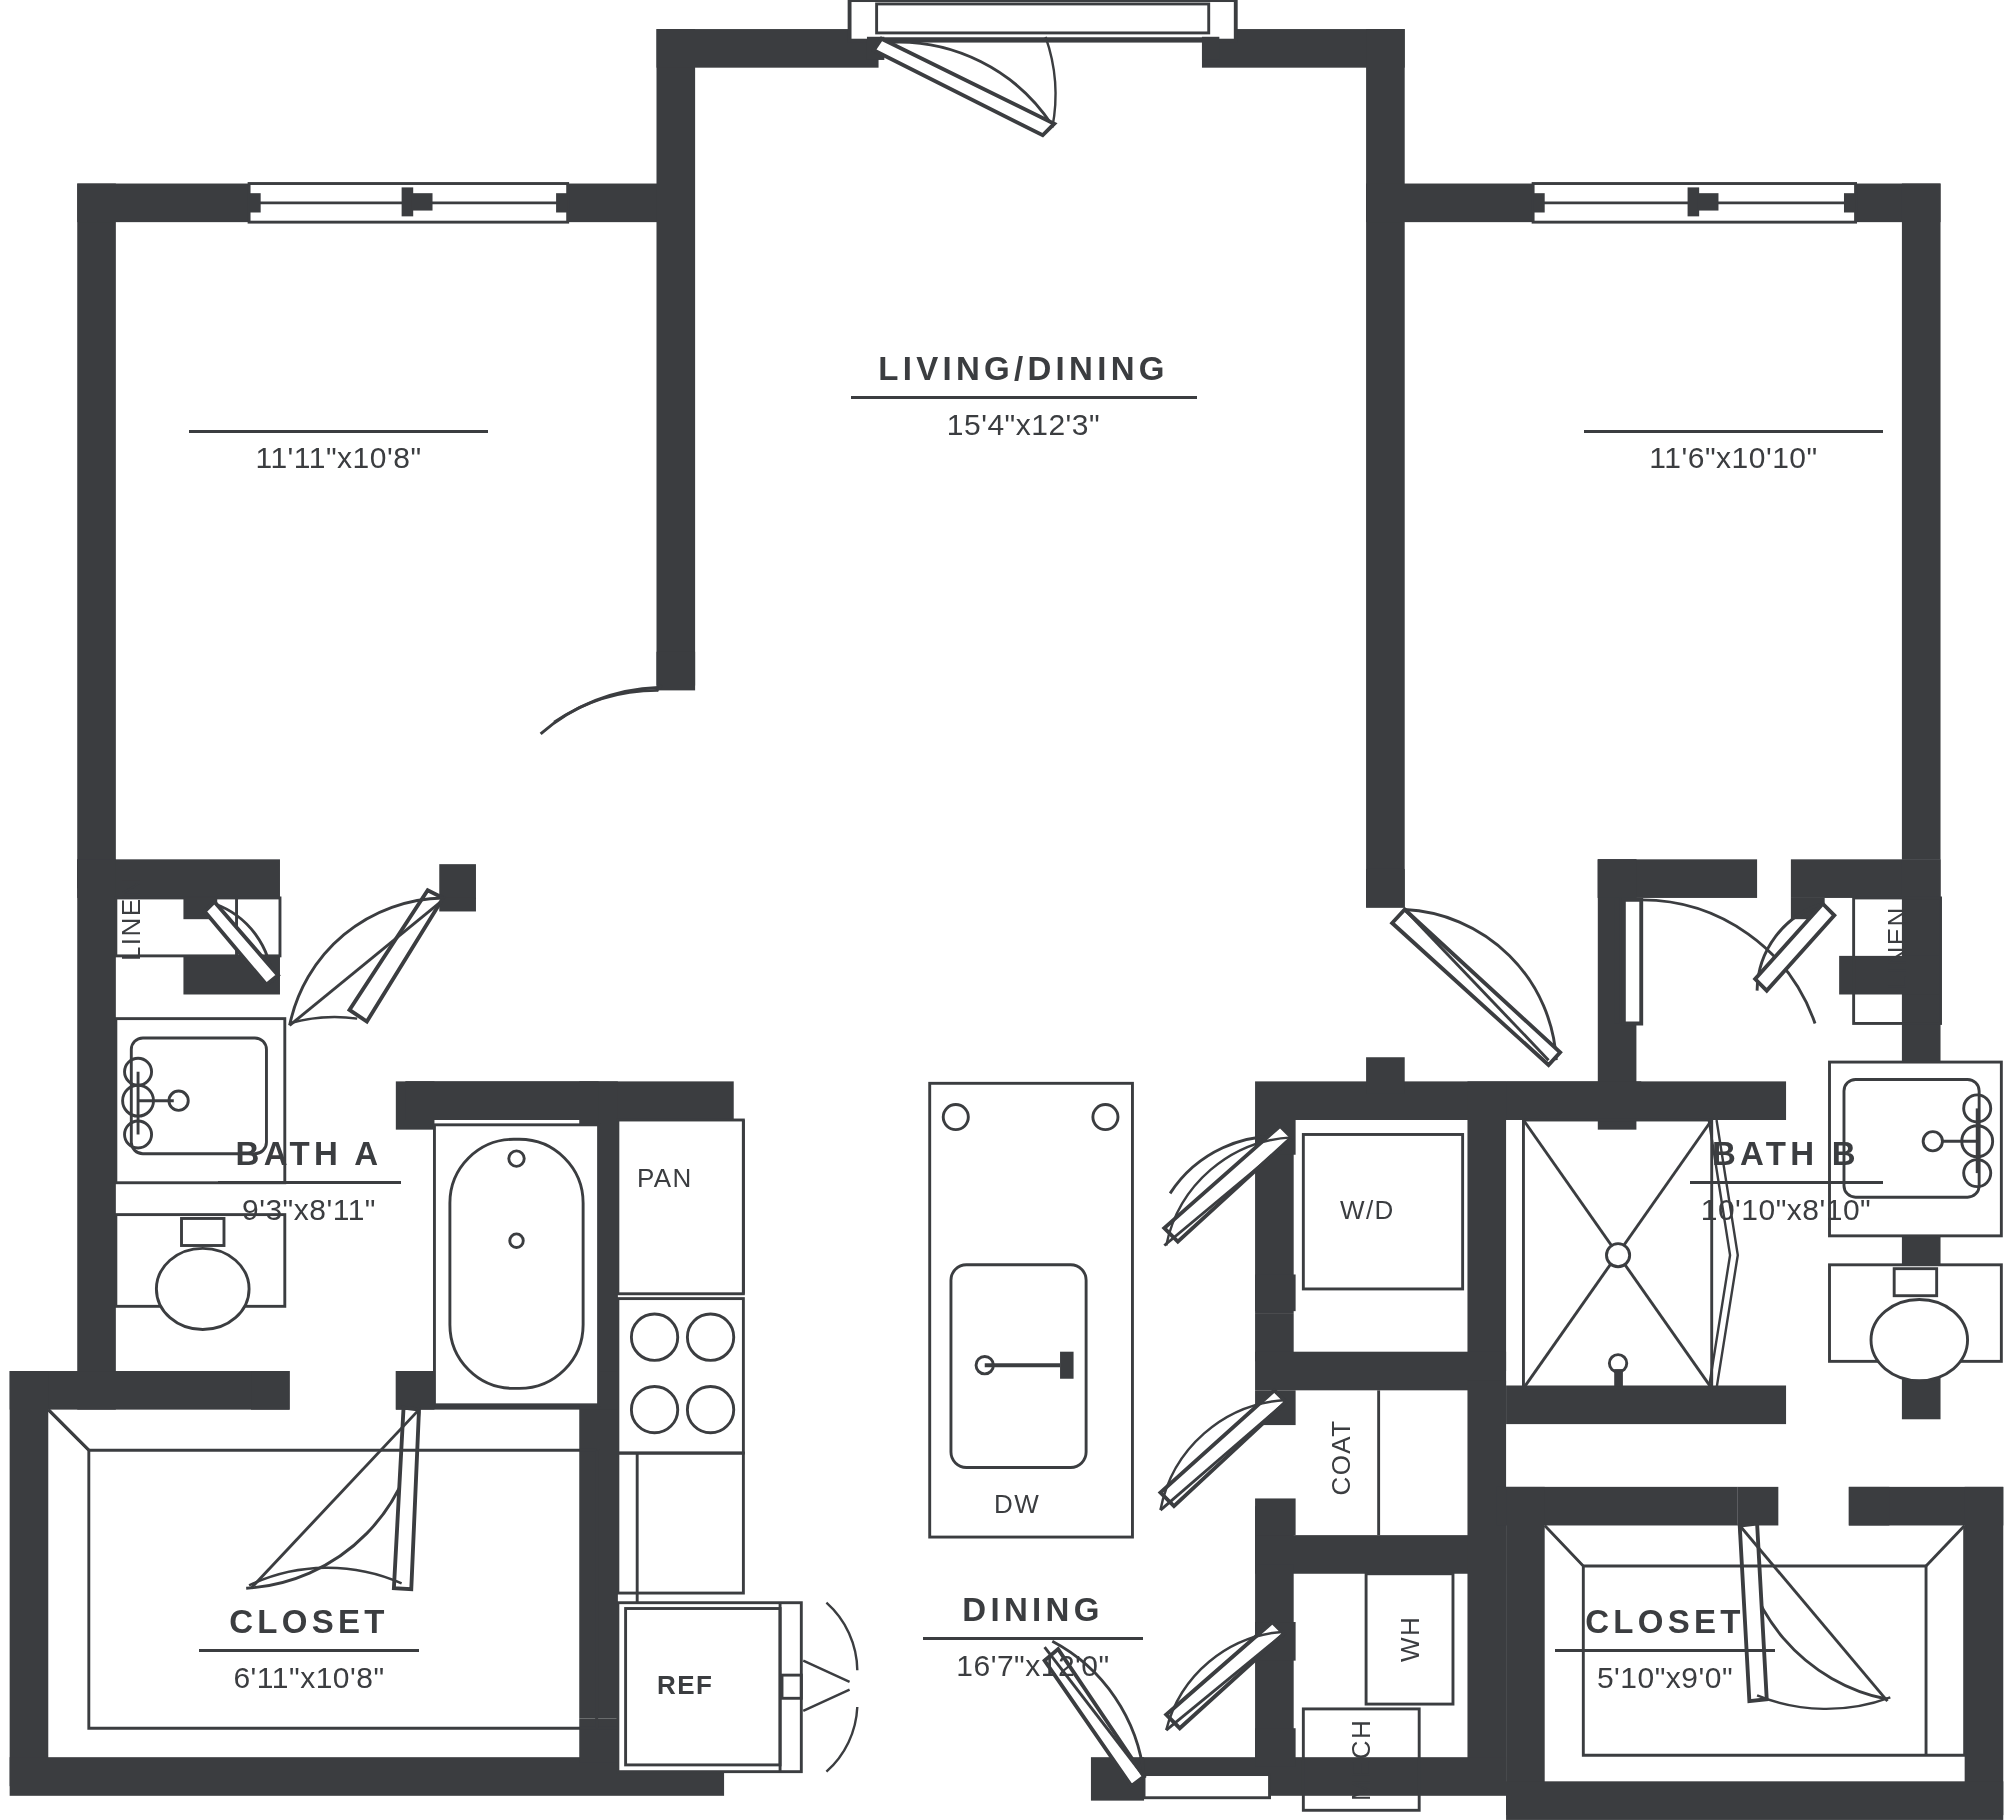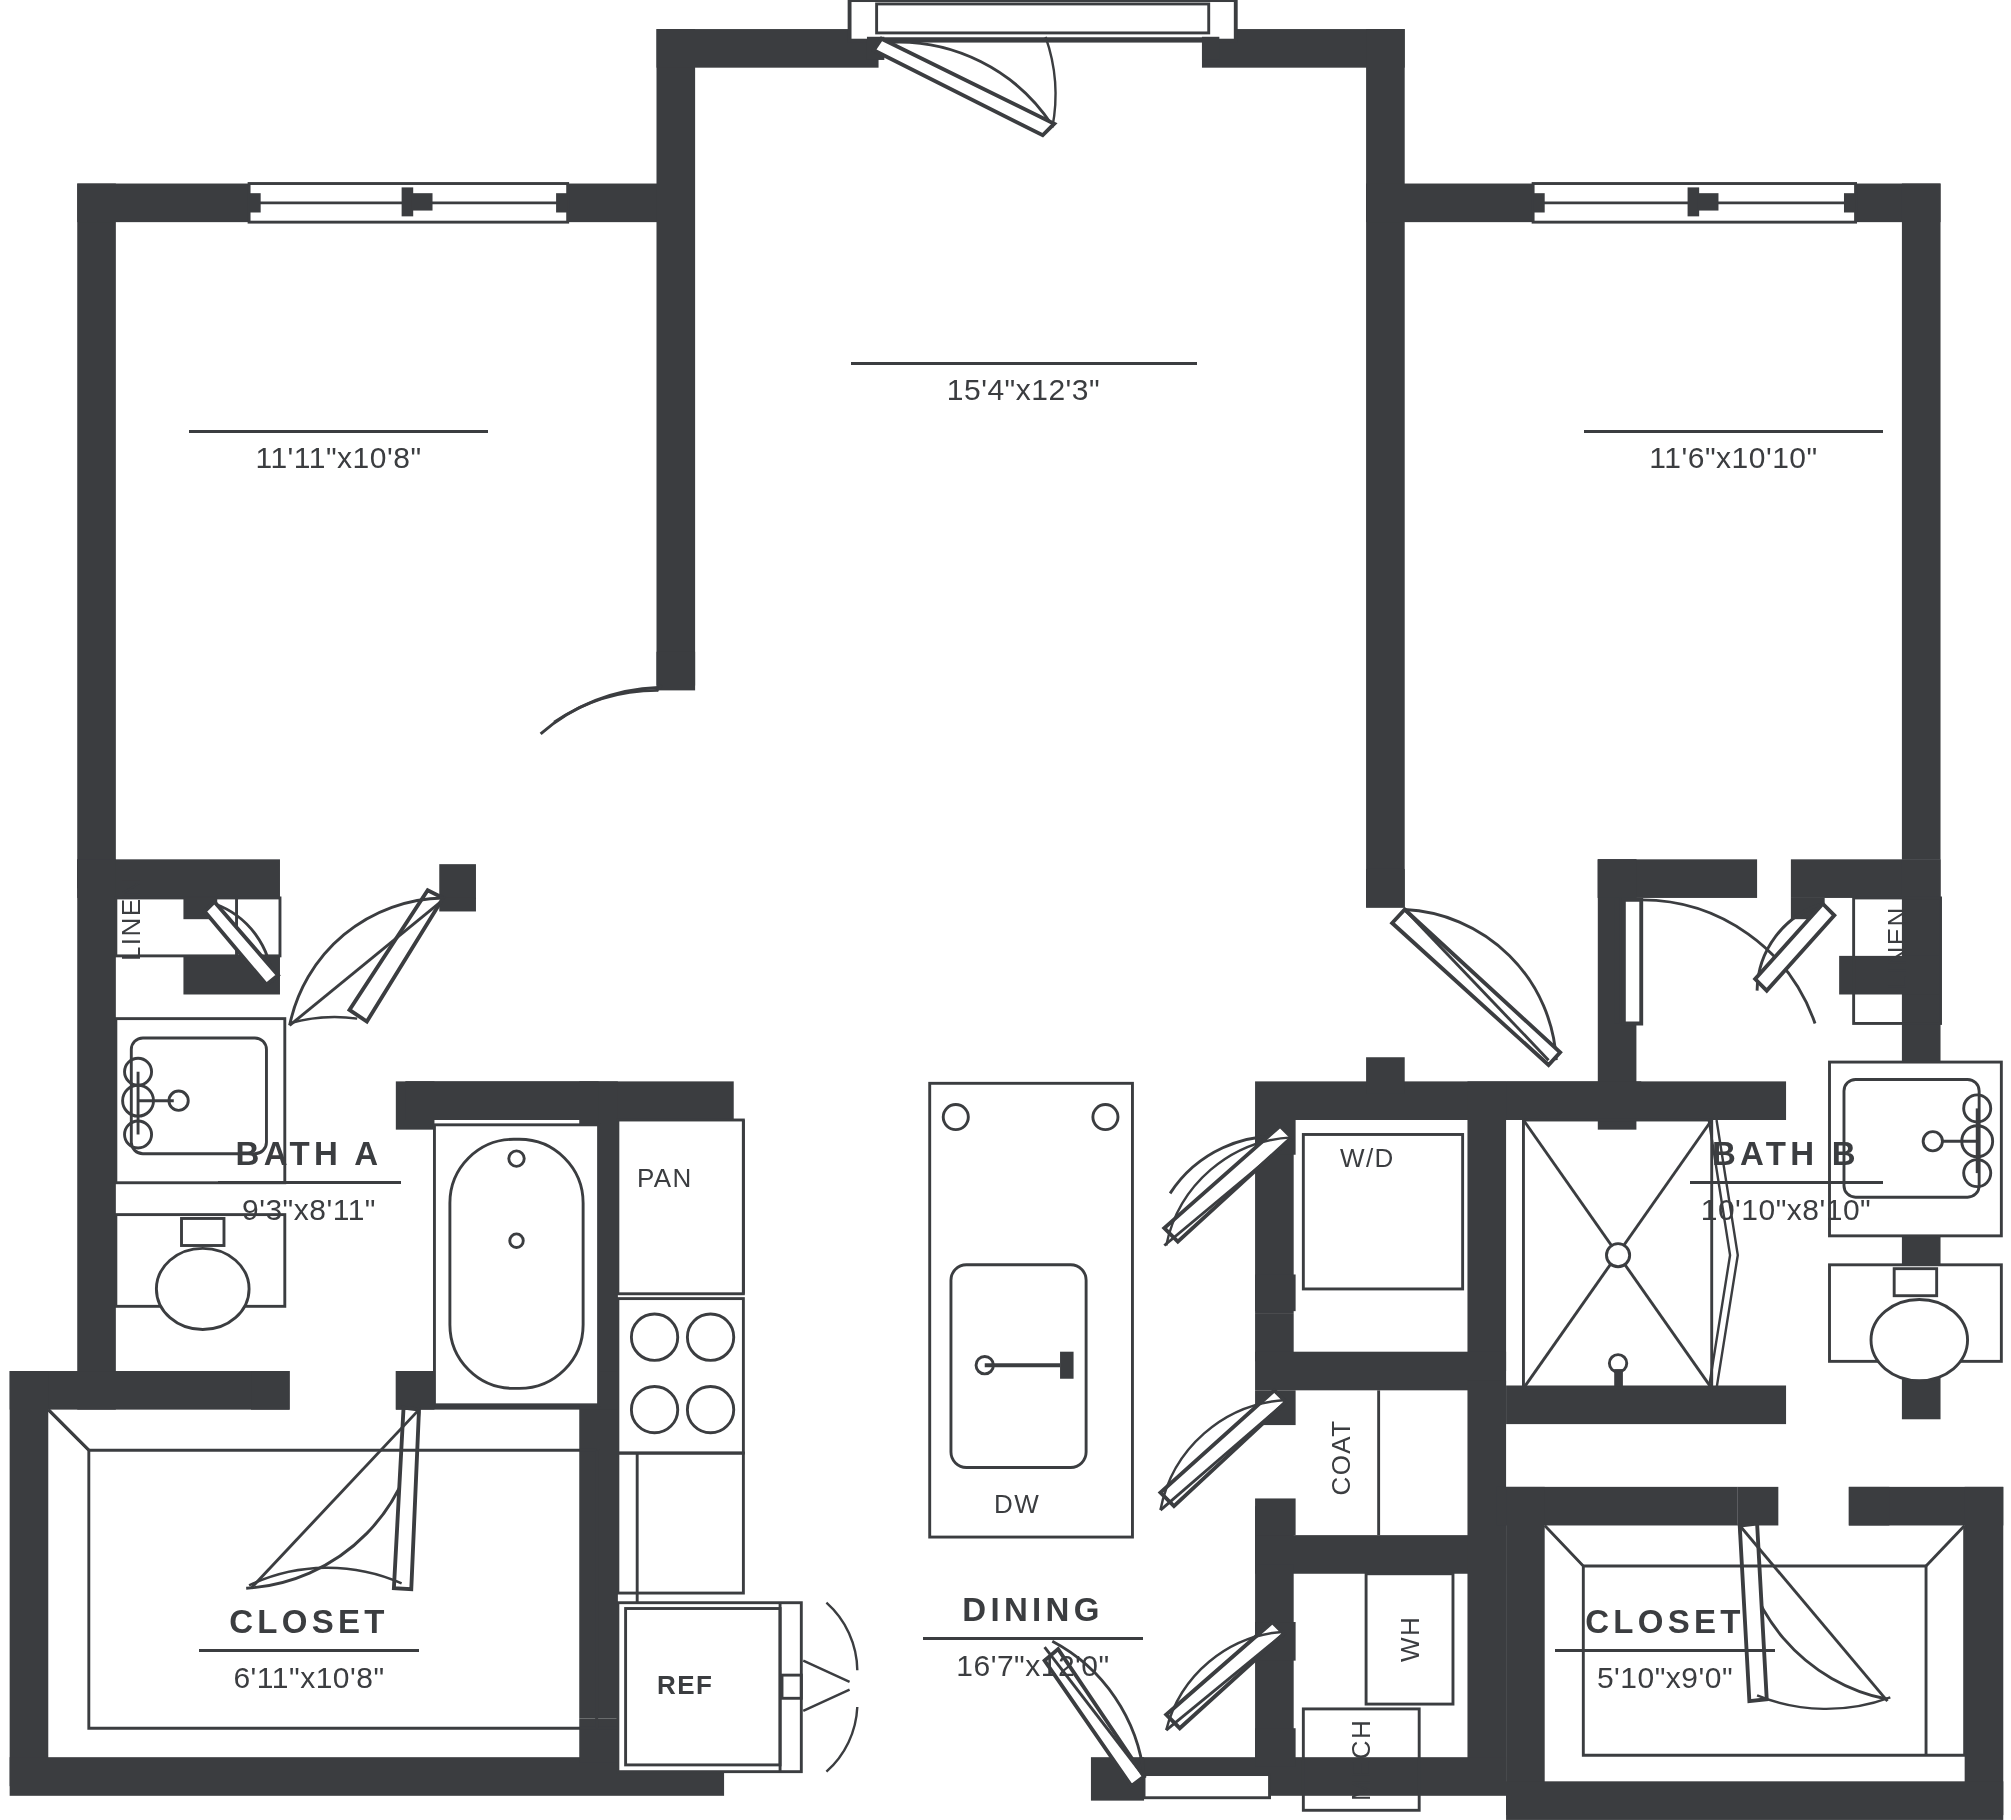--- a/index.html
+++ b/index.html
@@ -320,6 +320,7 @@
 </div>
 
 <div class="room-label" style="left:811px; top:352px; width:425px;">
+  <div class="room-name">LIVING/DINING</div>
   <div class="room-rule" style="width:346px;"></div>
   <div class="room-dim">15'4"x12'3"</div>
 </div>

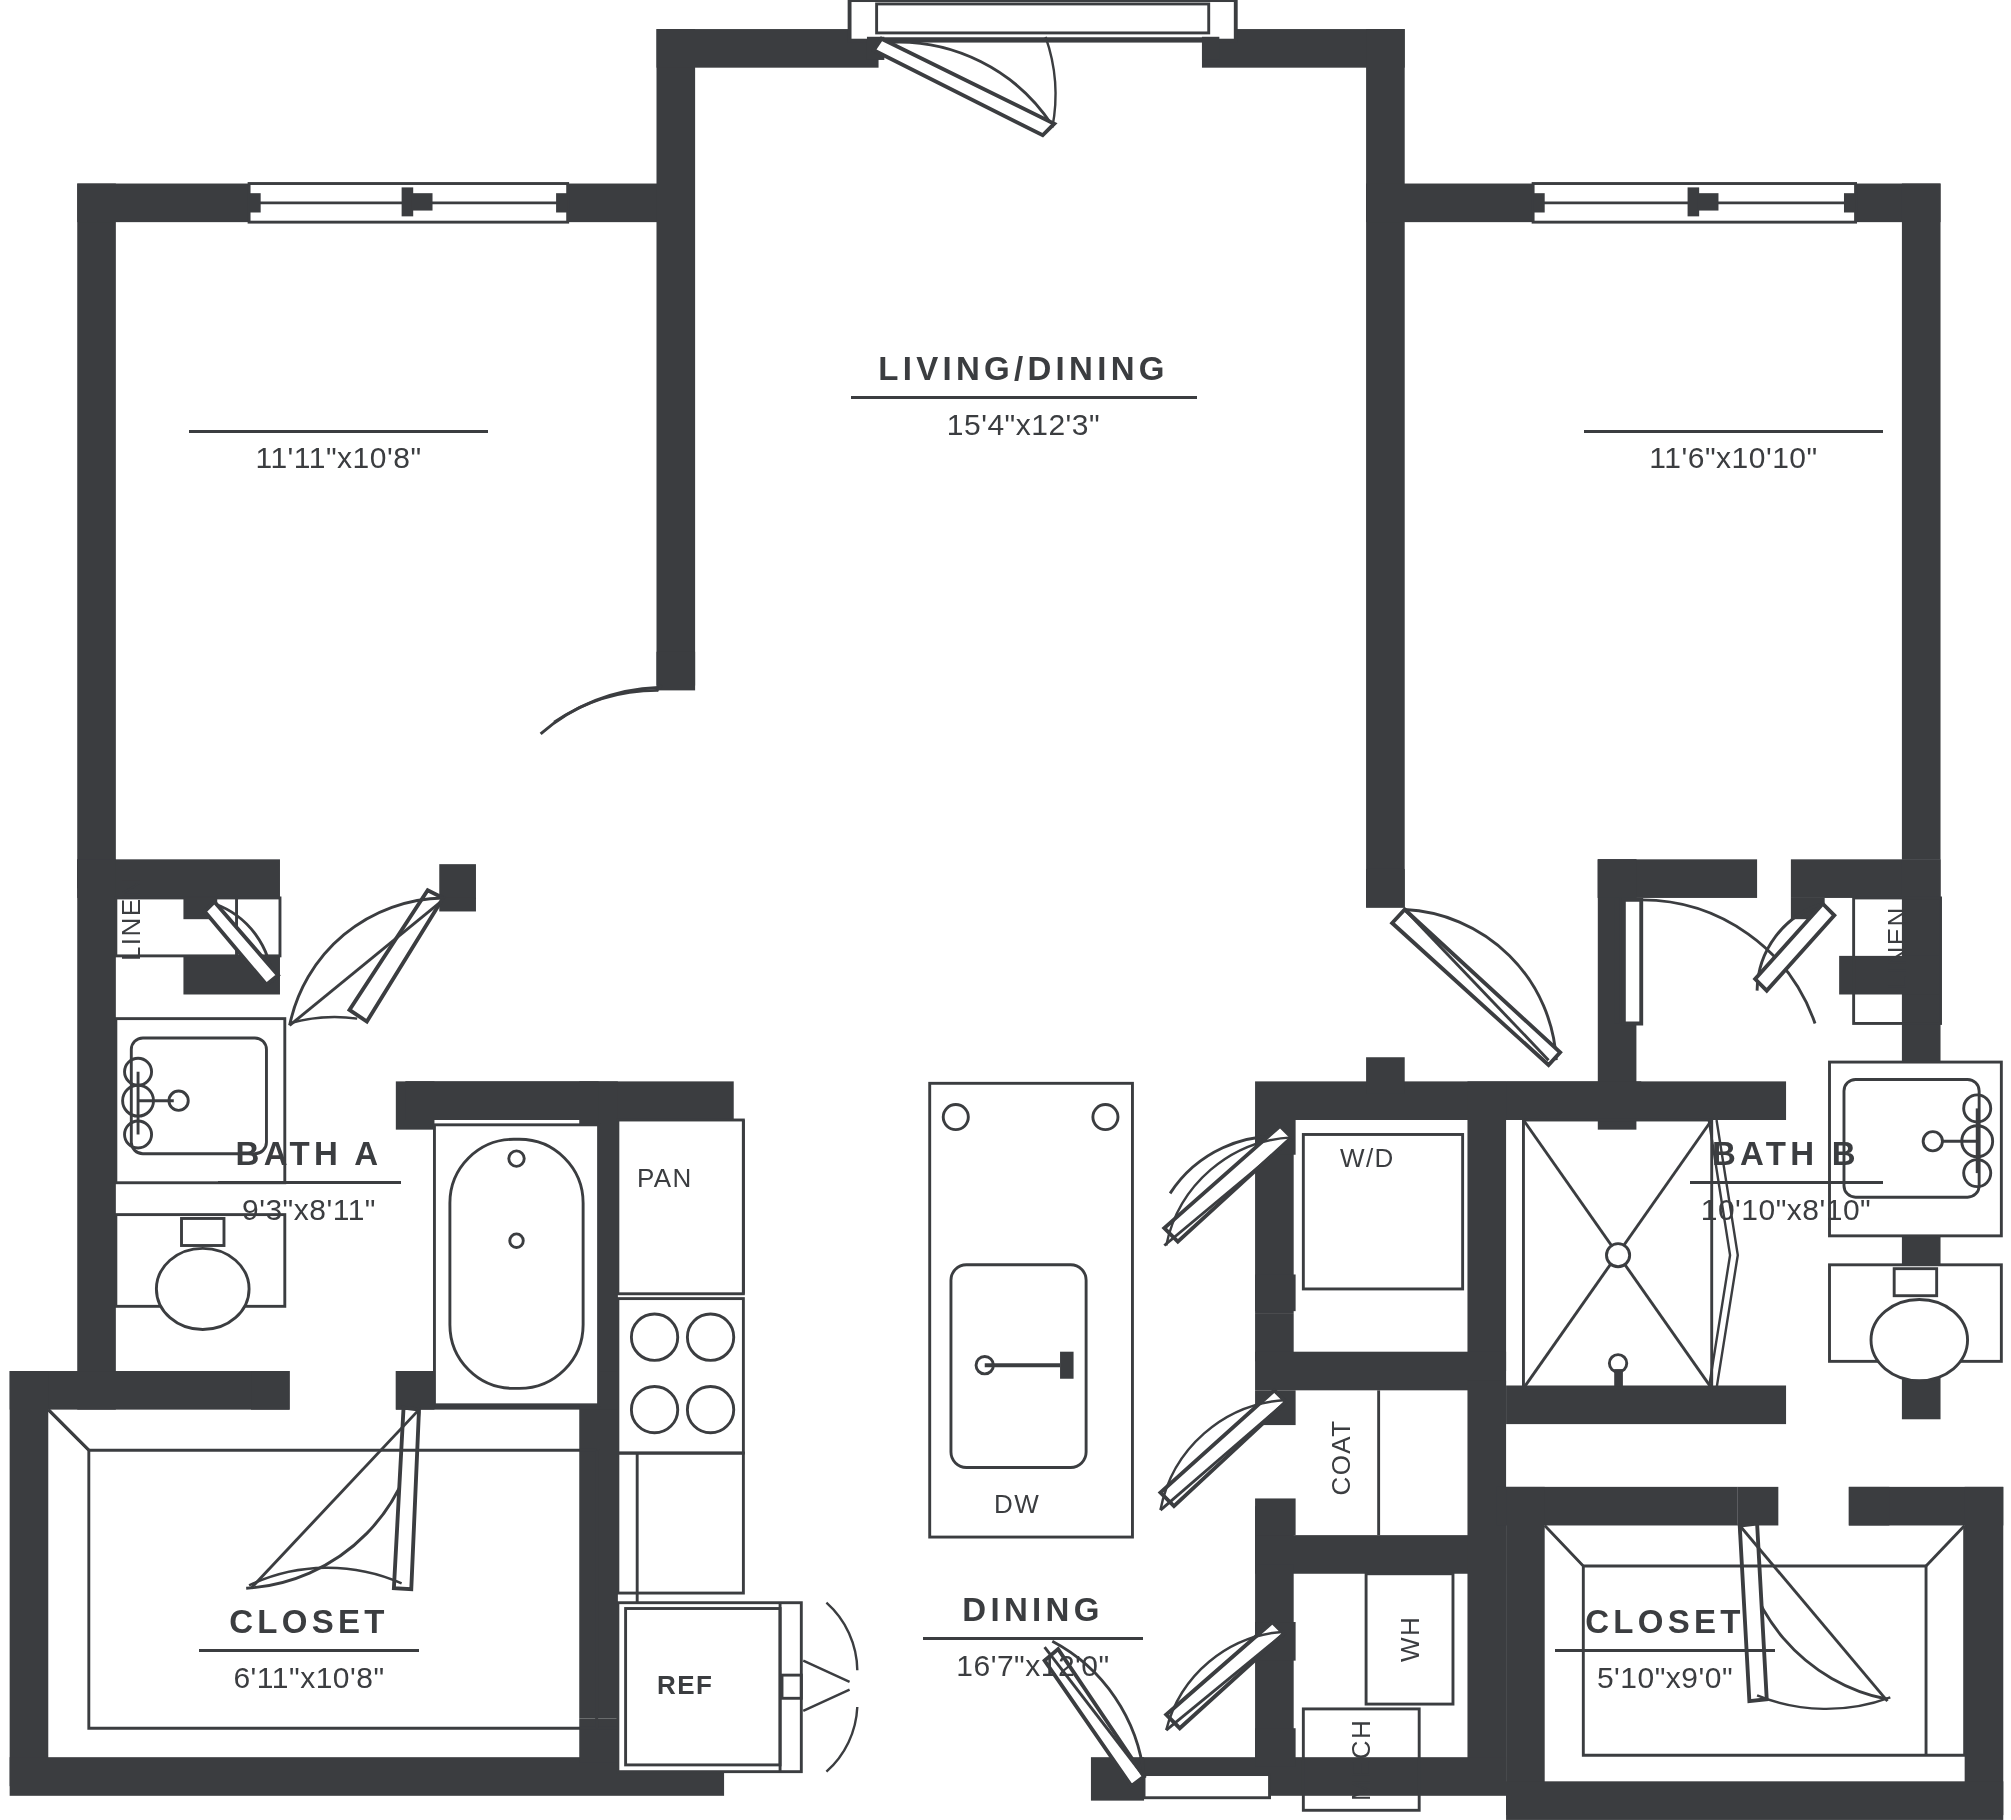--- a/index.html
+++ b/index.html
@@ -370,7 +370,7 @@
 
 <div class="mini" style="left:994px; top:1489px;">DW</div>
 
-<div class="mini" style="left:1340px; top:1143px;">W/D</div>
+<div class="mini" style="left:1340px; top:1195px;">W/D</div>
 
 <div class="mini rot90" style="left:1303px; top:1419px; width:77px; height:77px; line-height:77px; text-align:center;">COAT</div>
 

